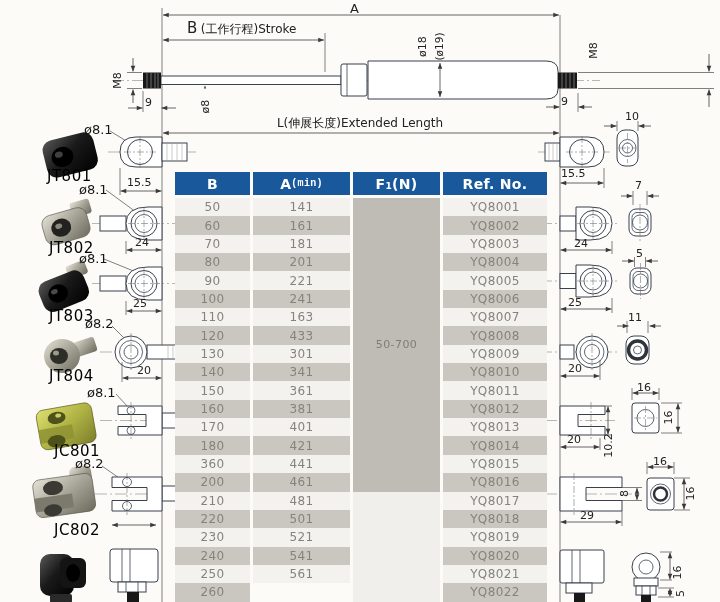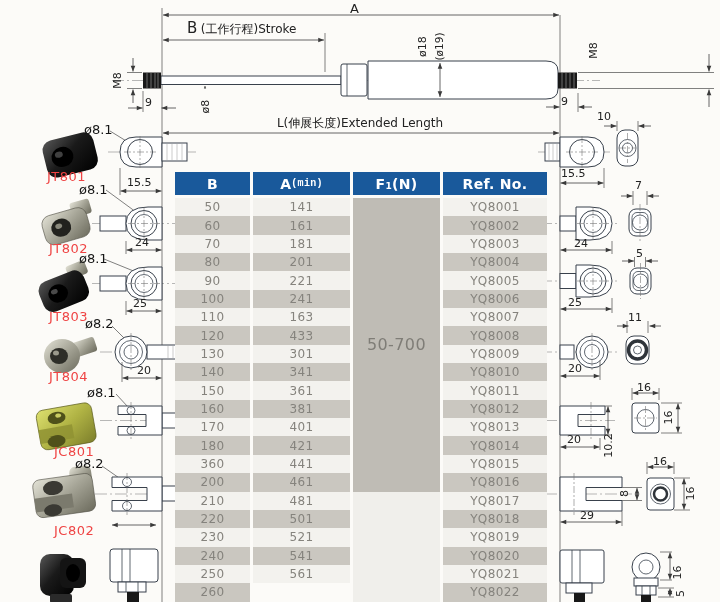--- a/index.html
+++ b/index.html
@@ -399,7 +399,7 @@
   <div class="lbl pname" style="left:54px;top:524px">JC802</div>
 
   <div class="lbl" style="left:561px;top:167px">15.5</div>
-  <div class="lbl" style="left:597px;top:110px">10</div>
+  <div class="lbl" style="left:625px;top:110px">10</div>
   <div class="lbl" style="left:574px;top:237px">24</div>
   <div class="lbl" style="left:635px;top:179px">7</div>
   <div class="lbl" style="left:568px;top:296px">25</div>

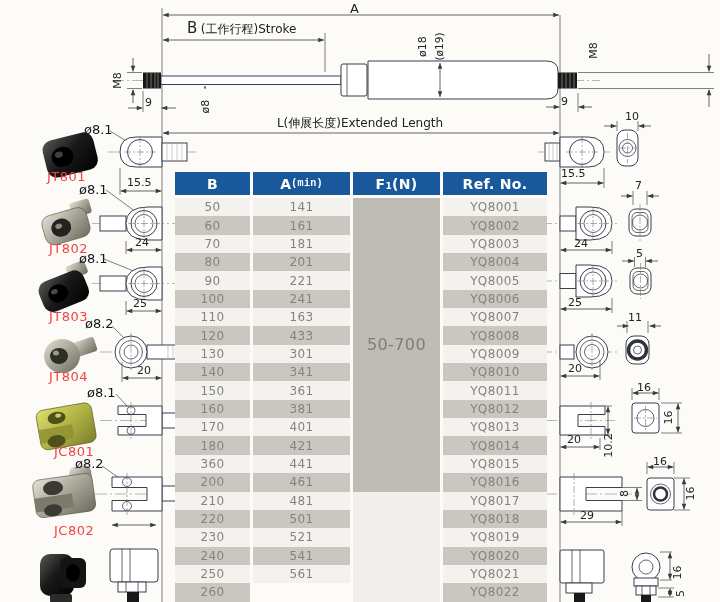--- a/index.html
+++ b/index.html
@@ -7,7 +7,7 @@
         font-family:"DejaVu Sans","Liberation Sans",sans-serif;}
   .lbl{position:absolute;font-size:11px;color:#222;white-space:nowrap;line-height:13px;}
   .dia{font-size:13px;color:#151515;}
-  .pname{font-size:13px;color:#ef4444;letter-spacing:0.5px;}
+  .pname{font-size:15px;color:#000000;letter-spacing:0.5px;}
   .rot{width:36px;text-align:center;transform:rotate(-90deg);transform-origin:center;height:13px;}
   .rot.bg{background:#fcfbf8;}
   .biglet{font-size:15px;}

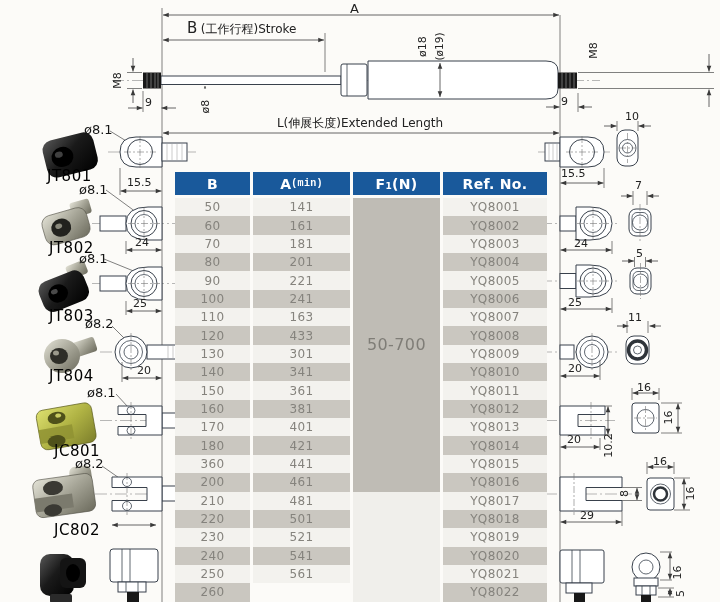--- a/index.html
+++ b/index.html
@@ -25,7 +25,7 @@
         font-size:12px;color:#85837d;background:#f3f2ee;letter-spacing:0.4px;}
   .cells .cell:nth-child(even){background:#cac7c0;}
   .fmerge{height:293.6px;background:#bfbcb5;display:flex;align-items:center;justify-content:center;
-          font-size:16px;color:#7f7d77;letter-spacing:0.4px;}
+          font-size:11px;color:#7f7d77;letter-spacing:0.4px;}
   .fempty{height:110.1px;background:#f0efeb;}
   
   .lnf{fill:#fff;stroke:#39414c;stroke-width:1}

